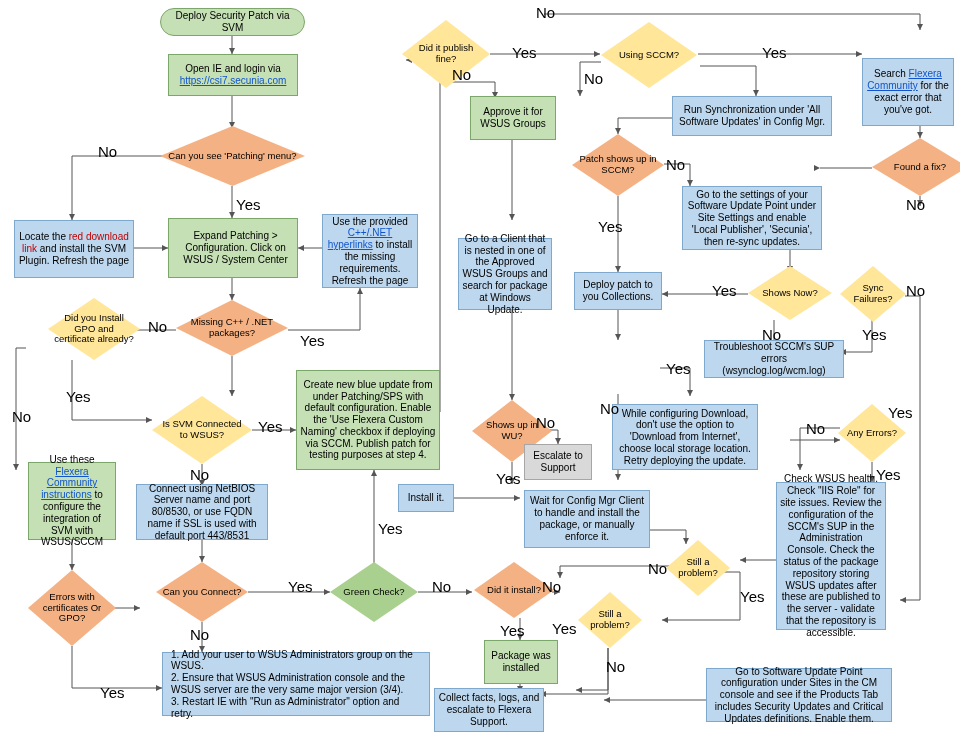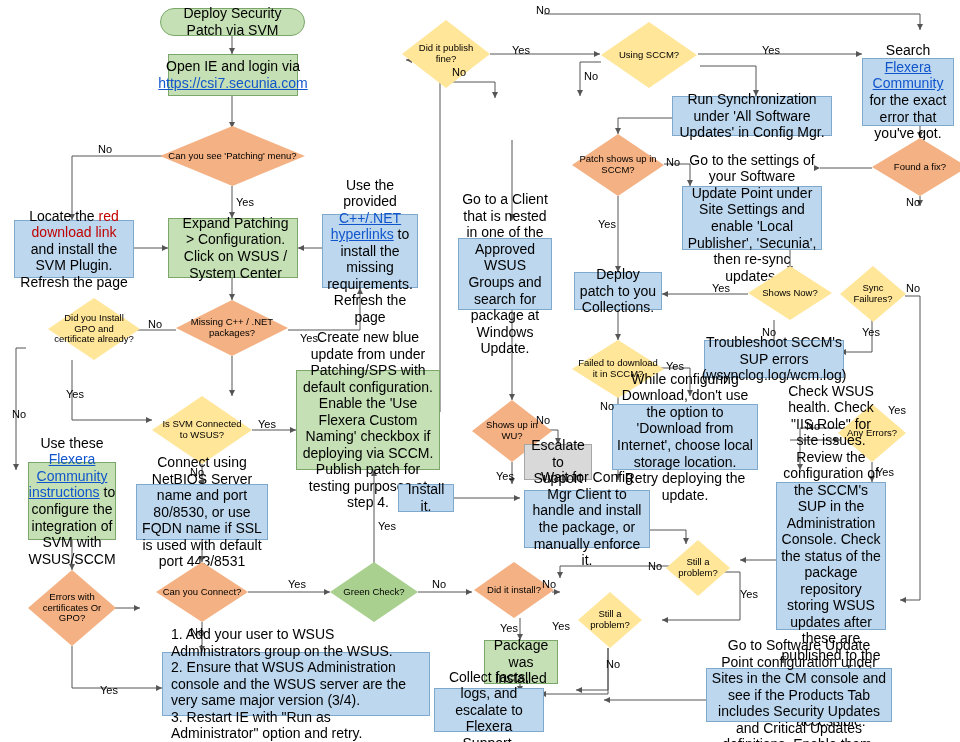--- a/index.html
+++ b/index.html
@@ -6,7 +6,7 @@
   body{width:960px;height:742px;font-family:"Liberation Sans",sans-serif;position:relative;overflow:hidden;}
   #canvas{position:absolute;left:0;top:0;width:960px;height:742px;}
   svg#edges{position:absolute;left:0;top:0;width:960px;height:742px;pointer-events:none;}
-  .node{position:absolute;box-sizing:border-box;display:flex;align-items:center;justify-content:center;text-align:center;font-size:14px;line-height:1.18;color:#000;padding:2px 3px;}
+  .node{position:absolute;box-sizing:border-box;display:flex;align-items:center;justify-content:center;text-align:center;font-size:10px;line-height:1.18;color:#000;padding:2px 3px;}
   .proc{background:#c5e0b4;border:1px solid #7ba86a;}
   .blue{background:#bdd7ee;border:1px solid #7fa8cd;}
   .gray{background:#d9d9d9;border:1px solid #a6a6a6;}

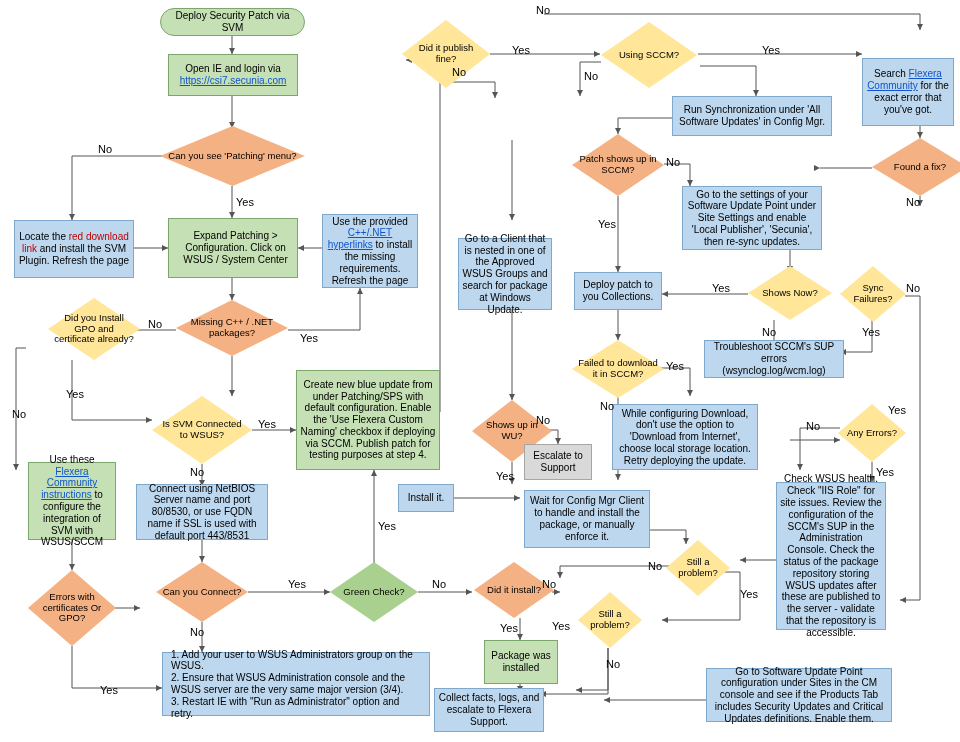--- a/index.html
+++ b/index.html
@@ -14,7 +14,7 @@
   .dia-wrap{position:absolute;}
   .dia-shape{position:absolute;left:0;top:0;width:100%;height:100%;}
   .dia-txt{position:absolute;left:0;top:0;width:100%;height:100%;display:flex;align-items:center;justify-content:center;text-align:center;font-size:9.5px;line-height:1.15;padding:0 6px;box-sizing:border-box;}
-  .lbl{position:absolute;font-size:11px;color:#000;background:transparent;white-space:nowrap;}
+  .lbl{position:absolute;font-size:15px;color:#000;background:transparent;white-space:nowrap;}
   .lnk{color:#1155cc;text-decoration:underline;}
   .red{color:#c00000;}
   .txt-left{justify-content:flex-start;text-align:left;}

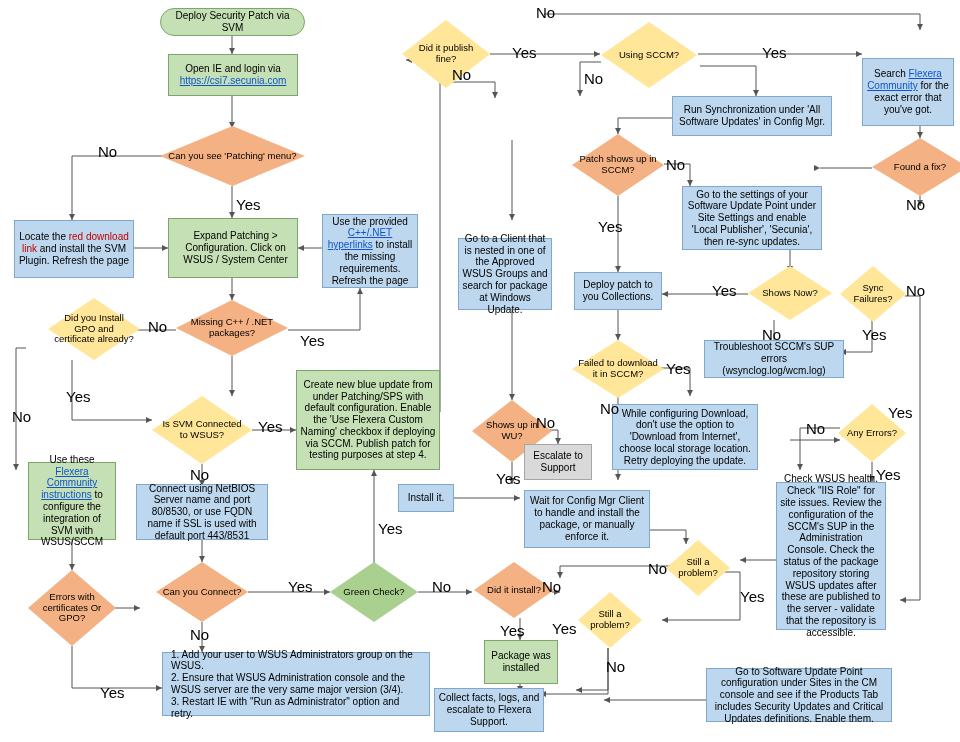--- a/index.html
+++ b/index.html
@@ -240,6 +240,7 @@
   <div class="dia-txt">Did it publish fine?</div>
 </div>
 
+<div class="node proc" style="left:470px;top:96px;width:86px;height:44px;">Approve it for WSUS Groups</div>
 
 <div class="node blue" style="left:458px;top:238px;width:94px;height:72px;">Go to a Client that is nested in one of the Approved WSUS Groups and search for package at Windows Update.</div>
 

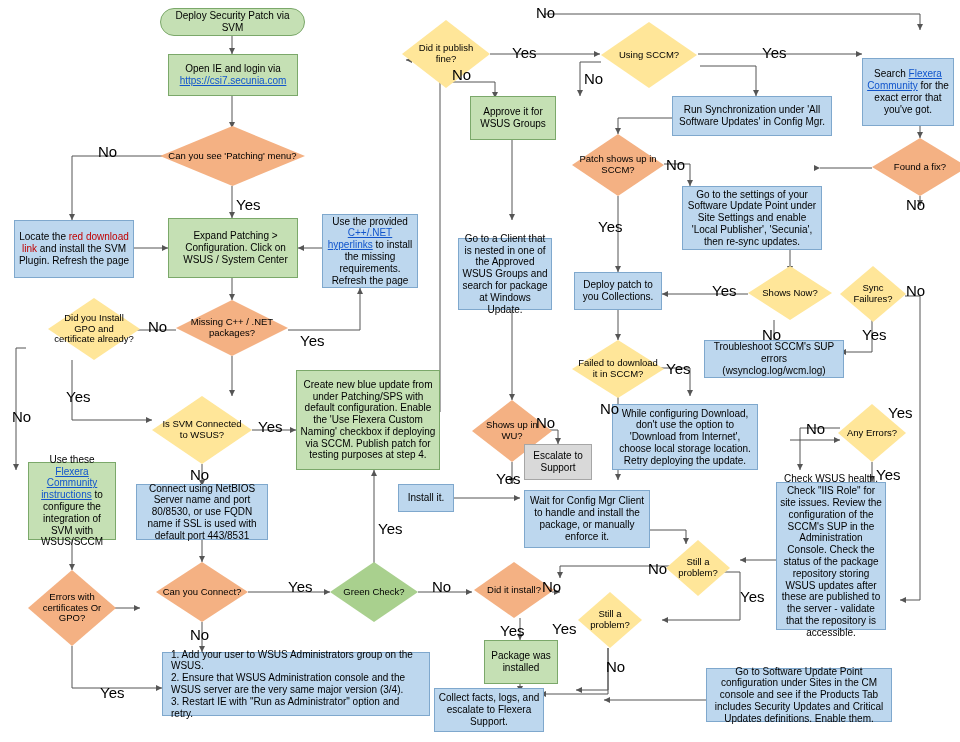--- a/index.html
+++ b/index.html
@@ -291,12 +291,6 @@
 
 <div class="node blue" style="left:704px;top:340px;width:140px;height:38px;">Troubleshoot SCCM's SUP errors (wsynclog.log/wcm.log)</div>
 
-<div class="dia-wrap" style="left:572px;top:340px;width:92px;height:58px;">
-  <svg class="dia-shape" viewBox="0 0 92 58" preserveAspectRatio="none">
-        <polygon points="46,0 92,29 46,58 0,29" fill="#ffe699"></polygon>
-      </svg>
-  <div class="dia-txt">Failed to download it in SCCM?</div>
-</div>
 
 <div class="node blue" style="left:612px;top:404px;width:146px;height:66px;">While configuring Download, don't use the option to 'Download from Internet', choose local storage location. Retry deploying the update.</div>
 

